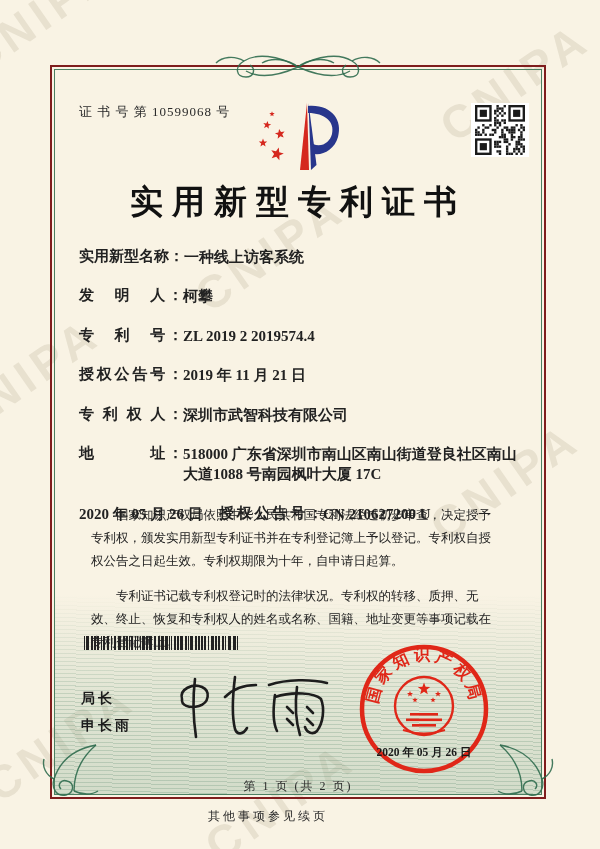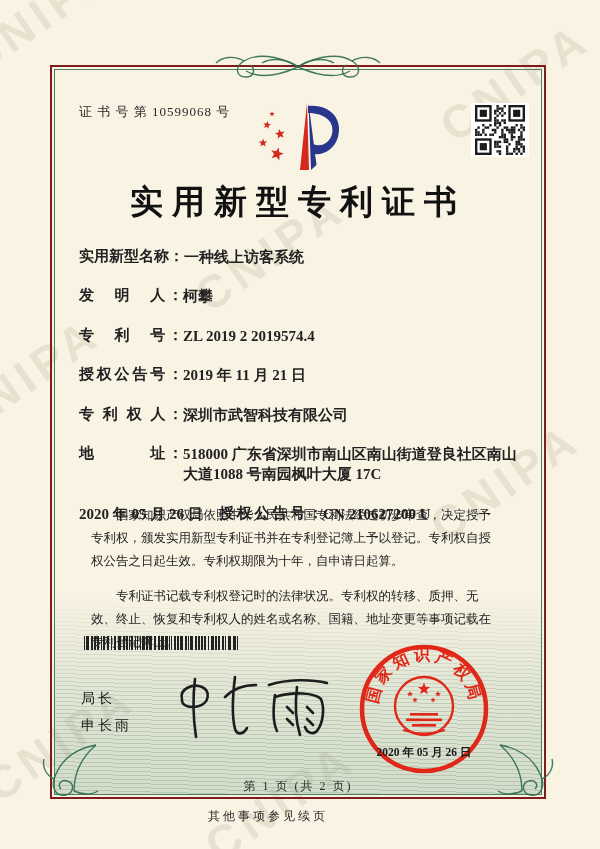--- a/index.html
+++ b/index.html
@@ -61,7 +61,7 @@
   
   .barcode{position:absolute;left:32px;top:569px;width:158px;height:14px;}
   
-  .official{position:absolute;left:29px;font-size:14px;font-weight:400;letter-spacing:3px;color:#1c1c1c;text-align:center;}
+  .official{position:absolute;left:29px;font-size:14px;font-weight:700;letter-spacing:3px;color:#1c1c1c;text-align:center;}
   .official.t1{top:623px;}
   .official.t2{top:650px;}
   .signature{position:absolute;left:117px;top:606px;width:175px;height:70px;}

